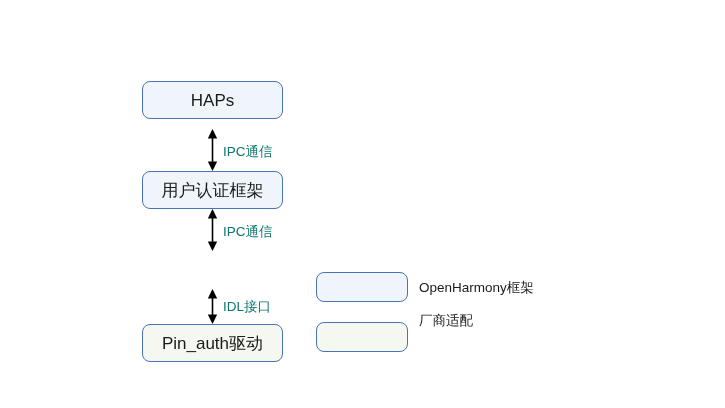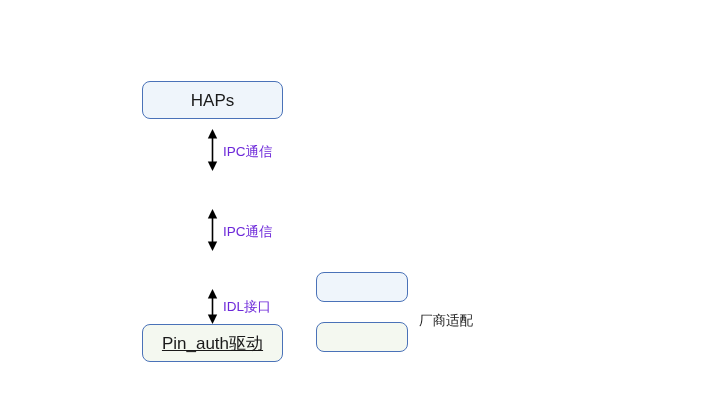--- a/index.html
+++ b/index.html
@@ -67,7 +67,7 @@
   .edge-label {
     position: absolute;
     left: 223px;
-    color: #6d28d9;
+    color: #0f766e;
     font-size: 13.5px;
     line-height: 1;
     white-space: nowrap;

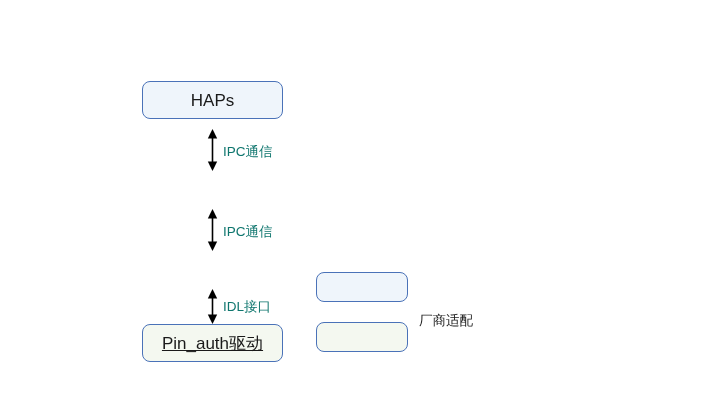--- a/index.html
+++ b/index.html
@@ -120,6 +120,9 @@
   </div>
   <div class="edge-label edge-label-1">IPC通信</div>
 
+  <div class="node framework node-2">
+    <span>用户认证框架</span>
+  </div>
 
   <div class="connector conn-2">
     <svg viewBox="0 0 17 42" preserveAspectRatio="none">

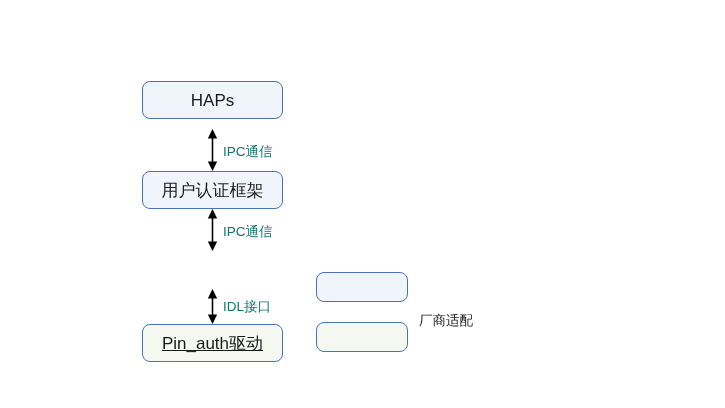--- a/index.html
+++ b/index.html
@@ -148,6 +148,7 @@
   </div>
 
   <div class="legend-swatch framework legend-swatch-1"></div>
+  <div class="legend-label legend-label-1">OpenHarmony框架</div>
 
   <div class="legend-swatch vendor legend-swatch-2"></div>
   <div class="legend-label legend-label-2">厂商适配</div>

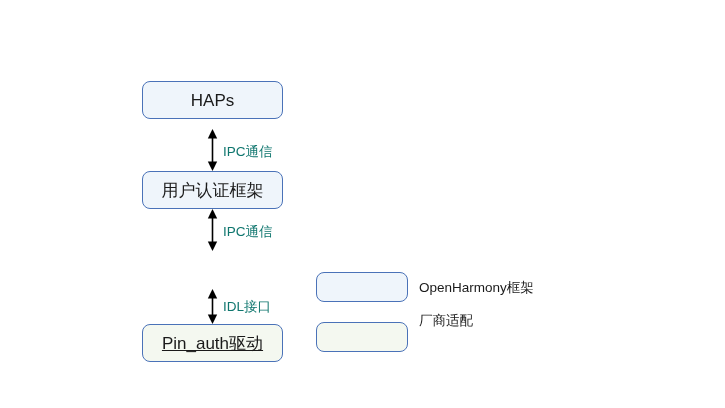--- a/index.html
+++ b/index.html
@@ -41,7 +41,7 @@
     white-space: nowrap;
   }
   .node.framework { background: #eff5fb; }
-  .node.vendor    { background: #f4f8f0; text-decoration: underline; }
+  .node.vendor    { background: #f4f8f0; }
 
   .node-1 { top: 81px; }
   .node-2 { top: 171px; }

